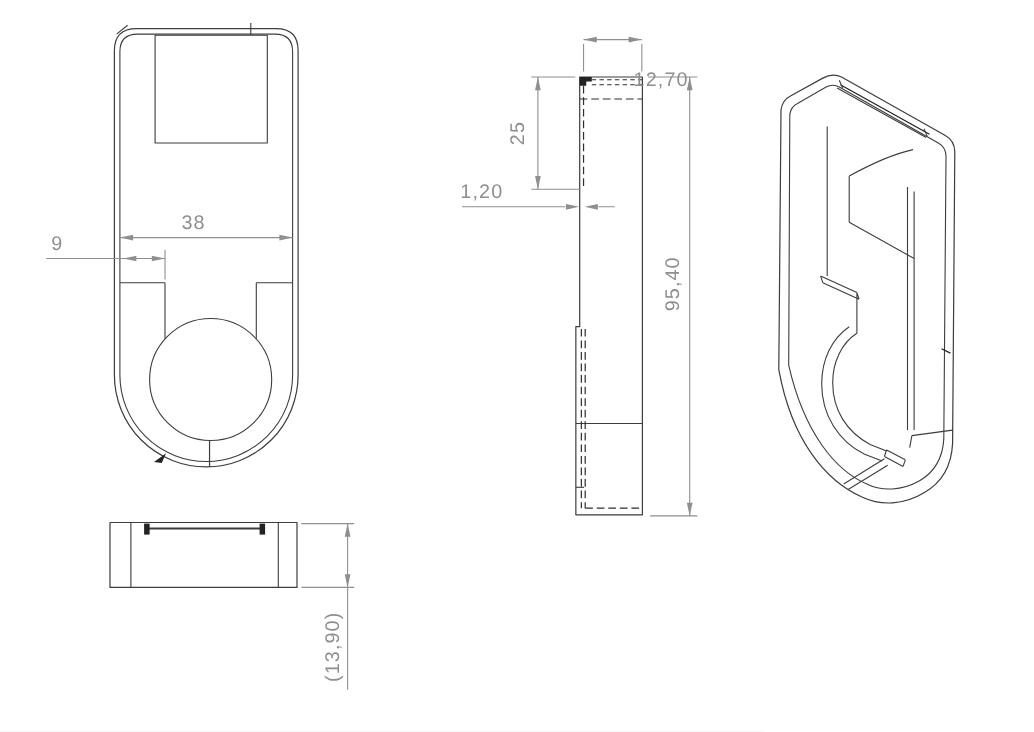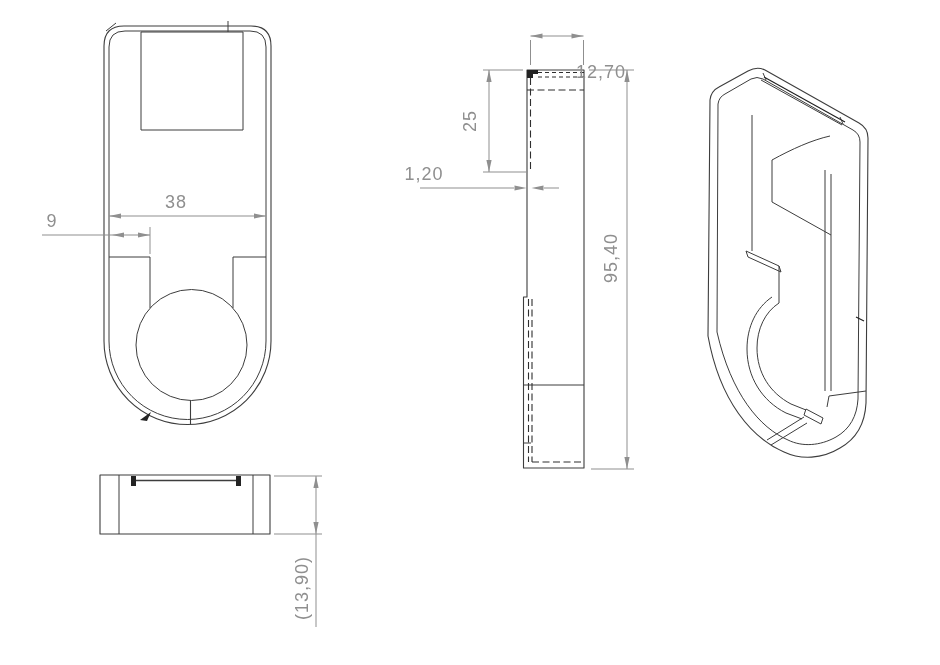--- a/index.html
+++ b/index.html
@@ -126,7 +126,7 @@
 
   <div class="dimlabel vert" style="left:470px;top:121px;">25</div>
 
-  <div class="dimlabel" style="left:424px;top:174px;">1,20</div>
+  <div class="dimlabel" style="left:438px;top:174px;">1,20</div>
 
   <div class="dimlabel vert" style="left:611px;top:258px;">95,40</div>
 </div>

